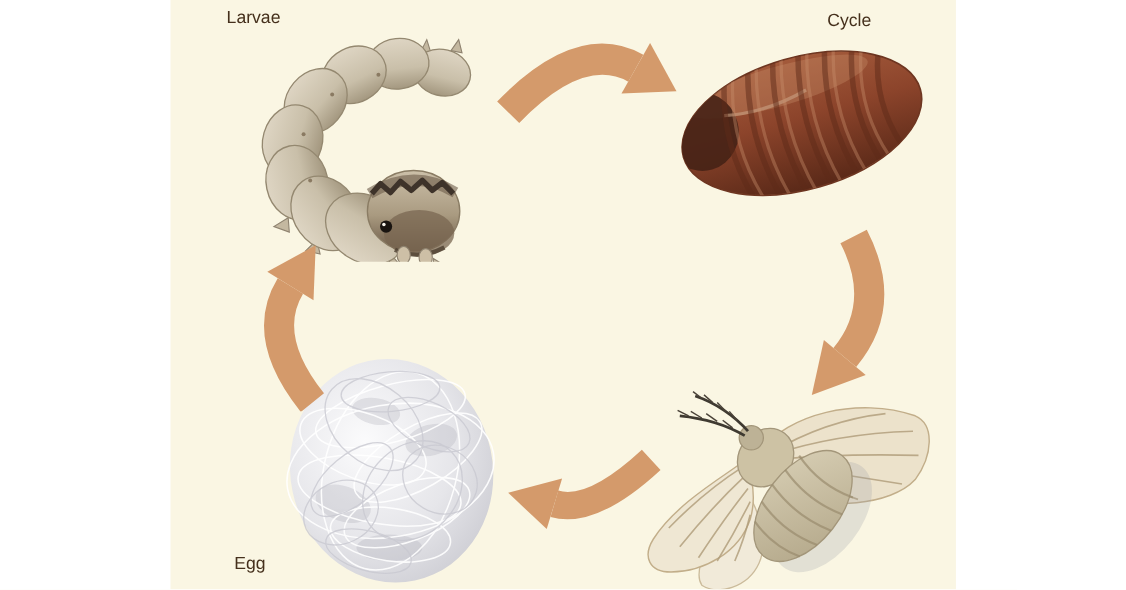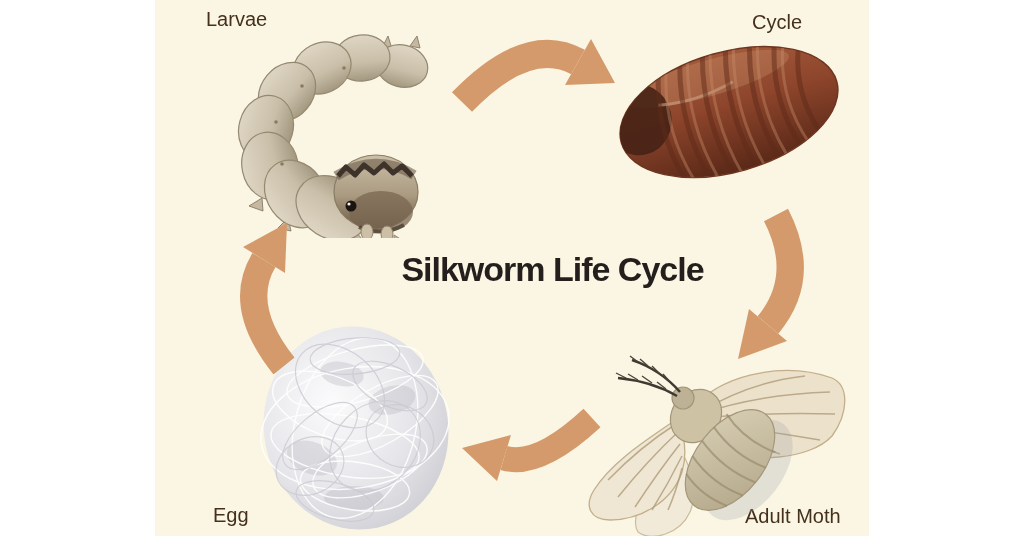--- a/index.html
+++ b/index.html
@@ -7,7 +7,7 @@
           font-family:"Liberation Sans",sans-serif;}
   #panel{position:absolute;left:155px;top:0;width:714px;height:536px;background:var(--panel,#faf6e3);}
   .abs{position:absolute;}
-  .stage-label{position:absolute;font-size:20px;color:var(--label,#45301c);white-space:nowrap;}
+  .stage-label{position:absolute;font-size:16px;color:var(--label,#45301c);white-space:nowrap;}
   #title{position:absolute;left:390px;top:250px;width:325px;text-align:center;
          font-size:34px;font-weight:bold;letter-spacing:-1px;color:var(--title,#241f1c);white-space:nowrap;}
   svg{display:block;}

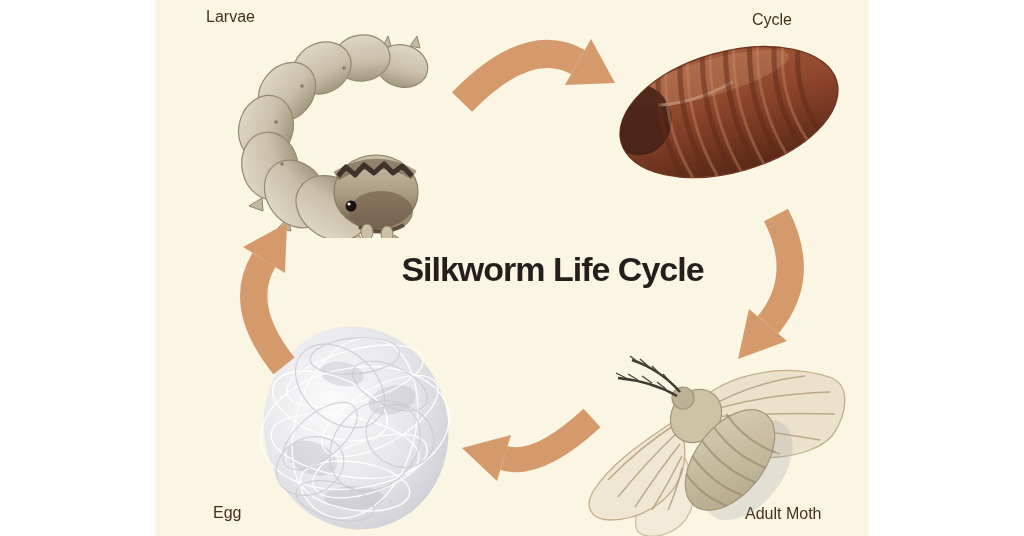--- a/index.html
+++ b/index.html
@@ -18,7 +18,6 @@
 <div id="canvas">
   <div id="panel"></div>
 
-  <div id="title">Silkworm Life Cycle</div>
 
   <div class="stage-label" style="left:206px;top:8px">Larvae</div>
   <div class="stage-label" style="left:752px;top:11px">Cycle</div>

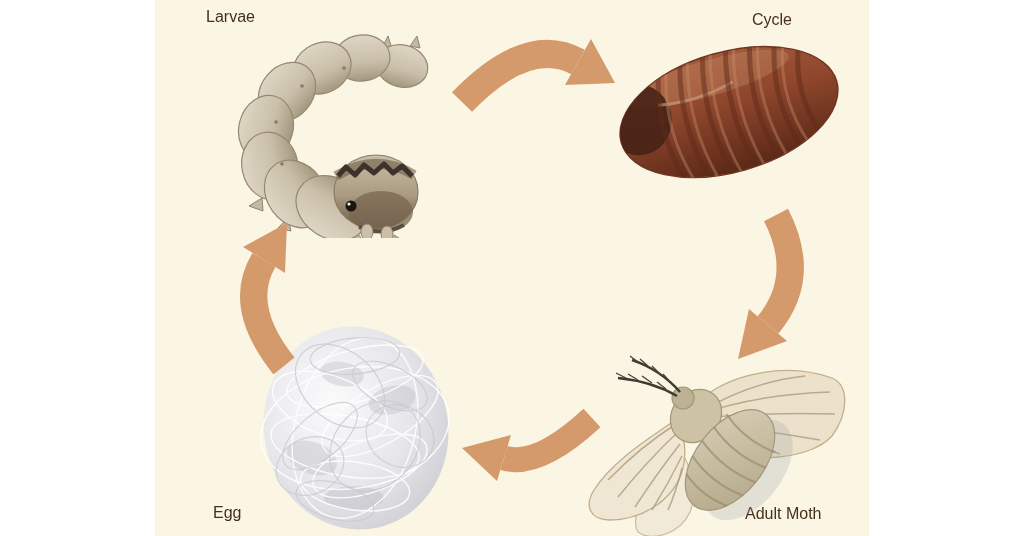--- a/index.html
+++ b/index.html
@@ -21,7 +21,6 @@
 
   <div class="stage-label" style="left:206px;top:8px">Larvae</div>
   <div class="stage-label" style="left:752px;top:11px">Cycle</div>
-  <div class="stage-label" style="left:745px;top:505px">Adult Moth</div>
   <div class="stage-label" style="left:213px;top:504px">Egg</div>
 
   <svg class="abs" style="left:224px;top:26px" width="222" height="212" viewBox="0 0 222 212">

